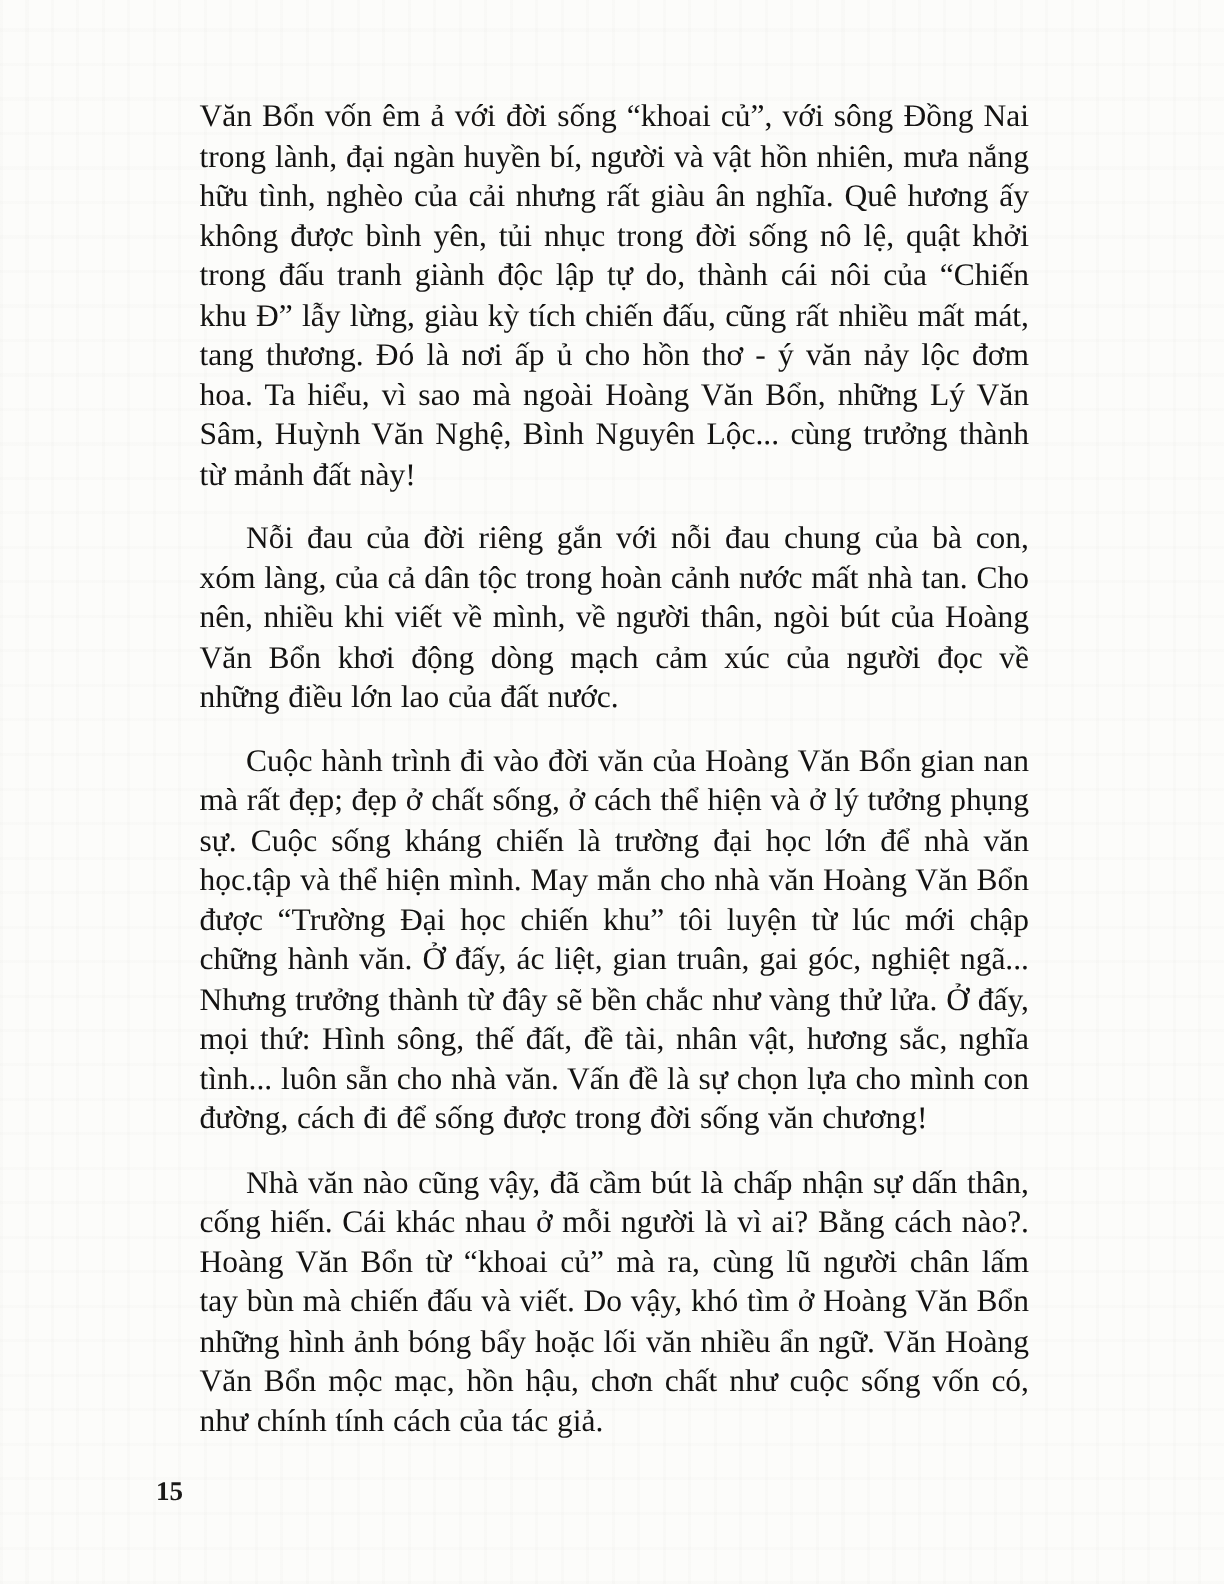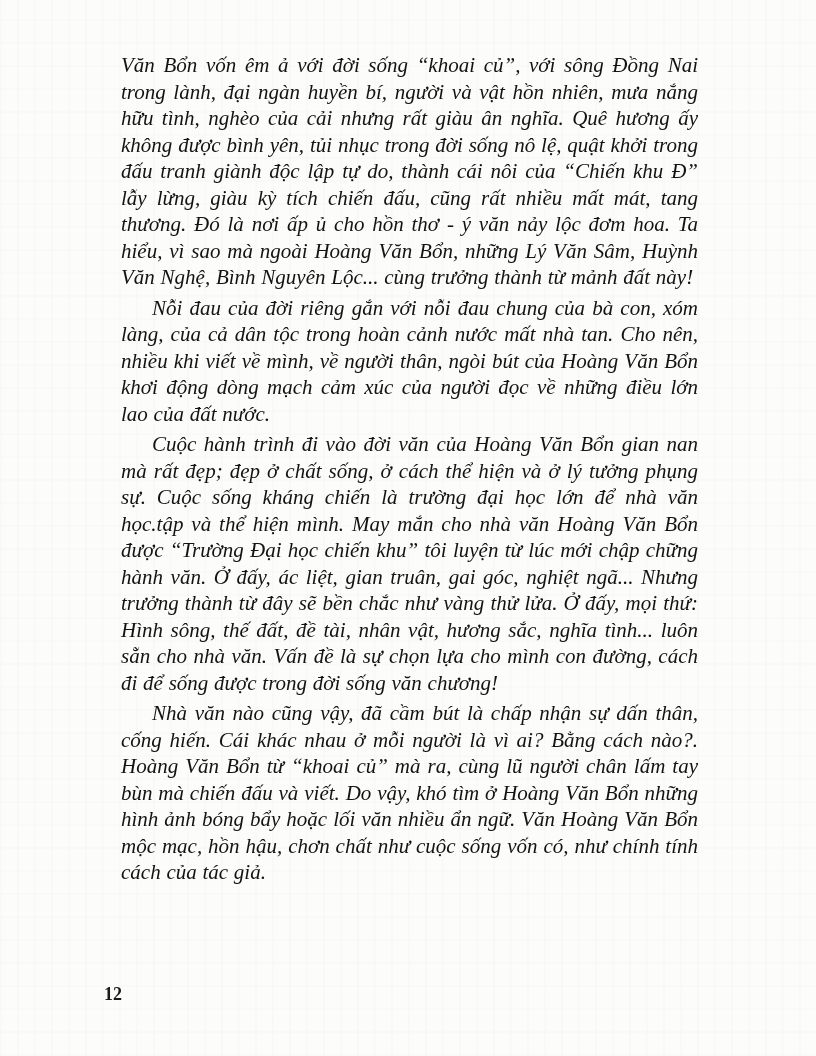--- a/index.html
+++ b/index.html
@@ -35,9 +35,8 @@
     word-spacing: 0.5px;
   }
   .text-block p {
-    margin: 4px;
+    margin: 16px;
     padding: 0;
-    font-style: italic;
   }
   .text-block p.indent {
     text-indent: 31px;

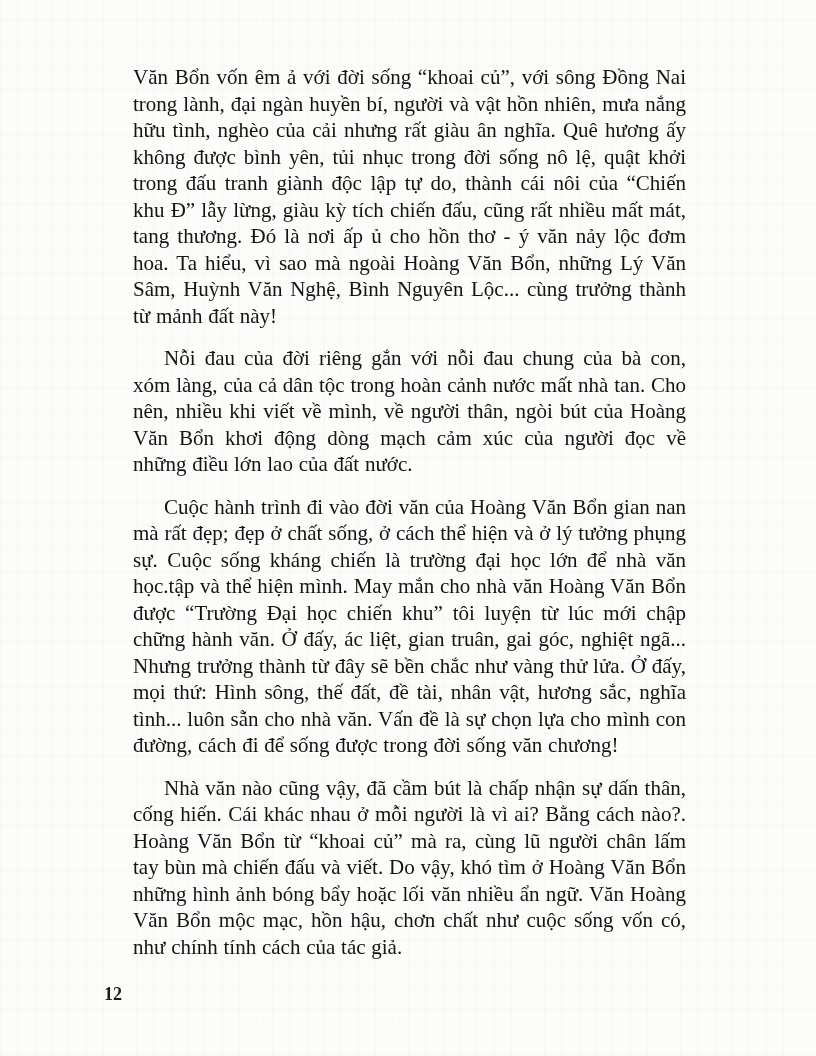--- a/index.html
+++ b/index.html
@@ -63,7 +63,7 @@
     <p class="indent">Nhà văn nào cũng vậy, đã cầm bút là chấp nhận sự dấn thân, cống hiến. Cái khác nhau ở mỗi người là vì ai? Bằng cách nào?. Hoàng Văn Bổn từ “khoai củ” mà ra, cùng lũ người chân lấm tay bùn mà chiến đấu và viết. Do vậy, khó tìm ở Hoàng Văn Bổn những hình ảnh bóng bẩy hoặc lối văn nhiều ẩn ngữ. Văn Hoàng Văn Bổn mộc mạc, hồn hậu, chơn chất như cuộc sống vốn có, như chính tính cách của tác giả.</p>
   </div>
 
-  <div class="page-number">12</div>
+  <div class="page-number">15</div>
 
 </div>
 

